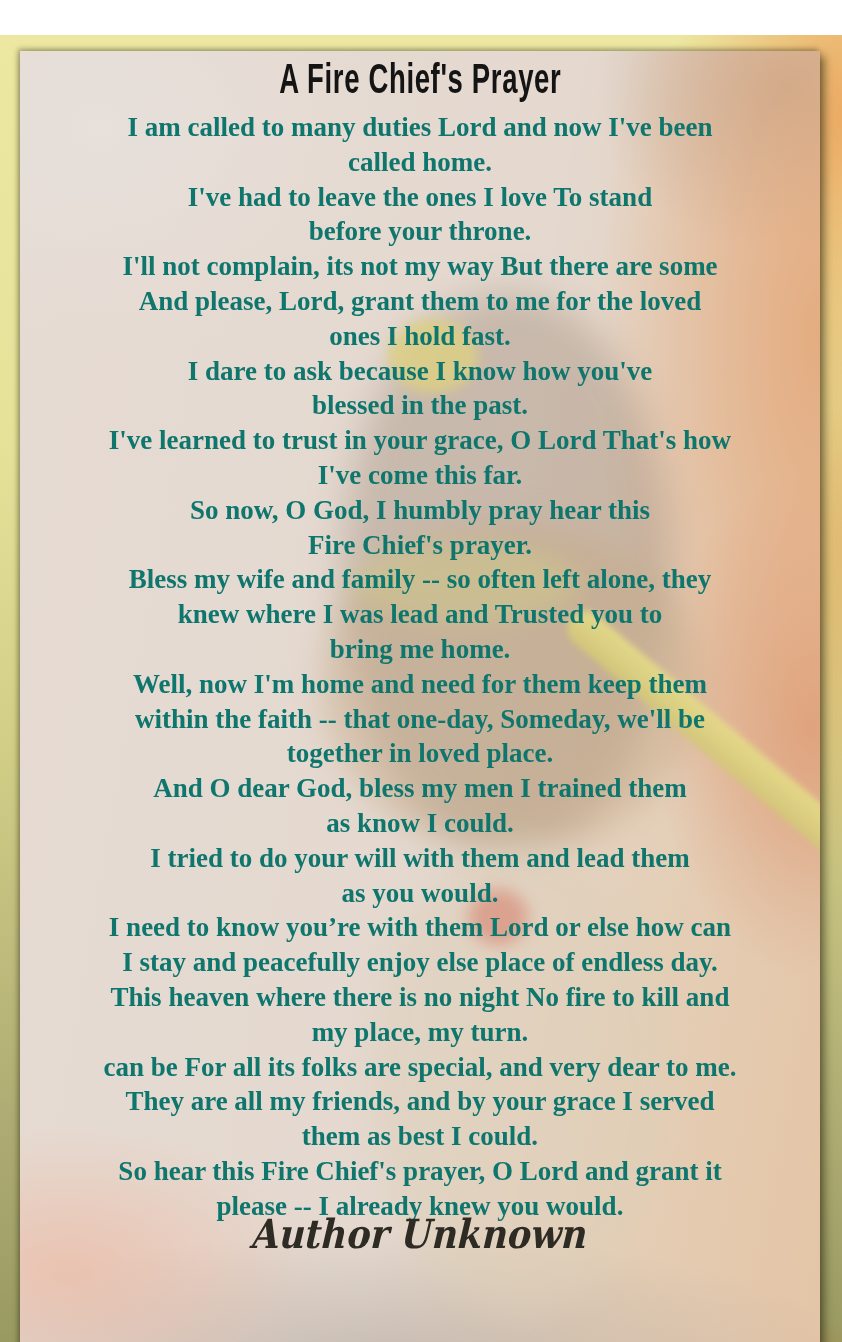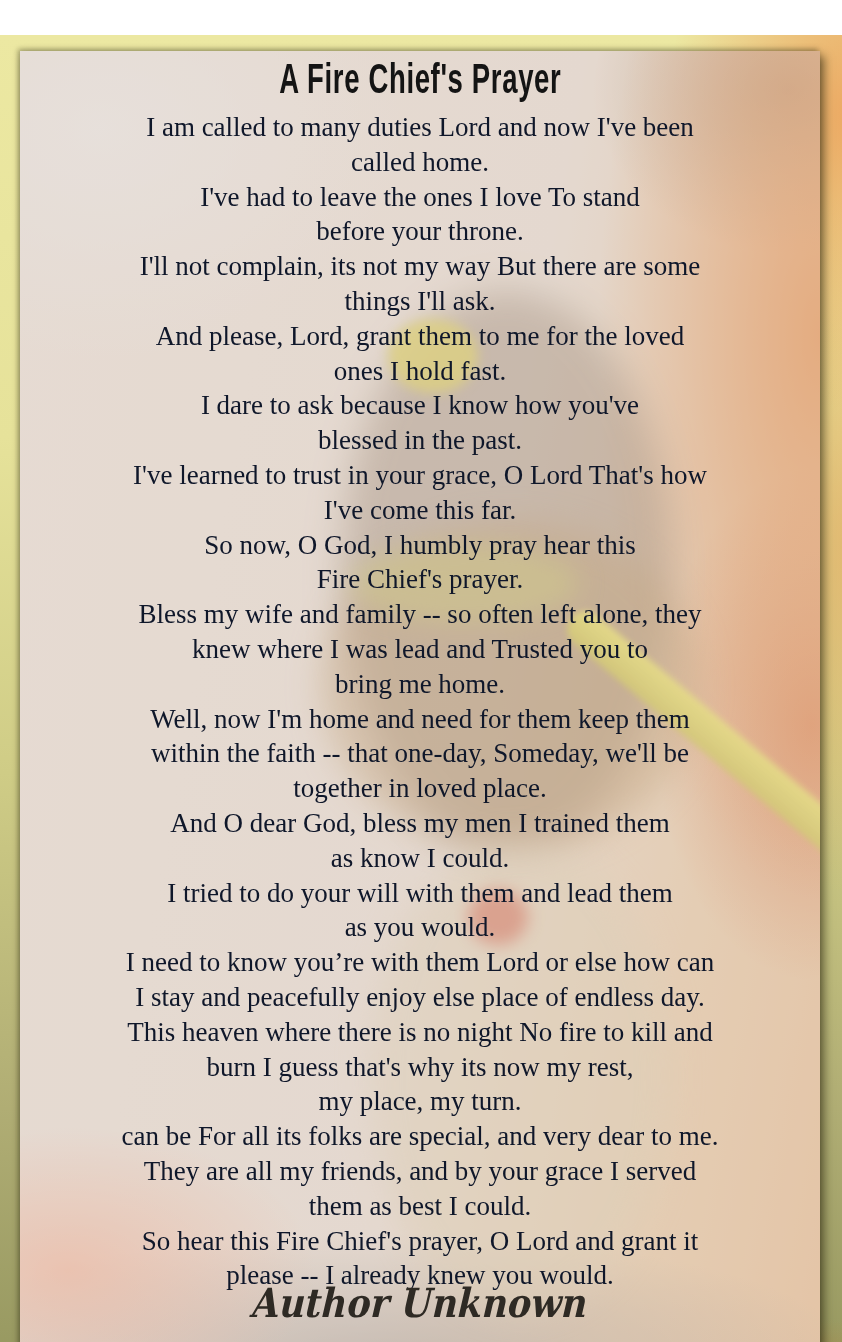--- a/index.html
+++ b/index.html
@@ -68,7 +68,7 @@
     font-family:"Liberation Sans", sans-serif; font-weight:bold;
     font-size:43px; letter-spacing:1px; color:#141414;
   }
-  .poem { font-size:27px; line-height:34.8px; color:#0f172a; }
+  .poem { font-size:27px; line-height:34.8px; color:#0f766e;font-weight:bold; }
   .poem .poem-line { white-space:nowrap; }
   .author-row { margin-top:-11px; line-height:42px; white-space:nowrap; }
   .author-row span {

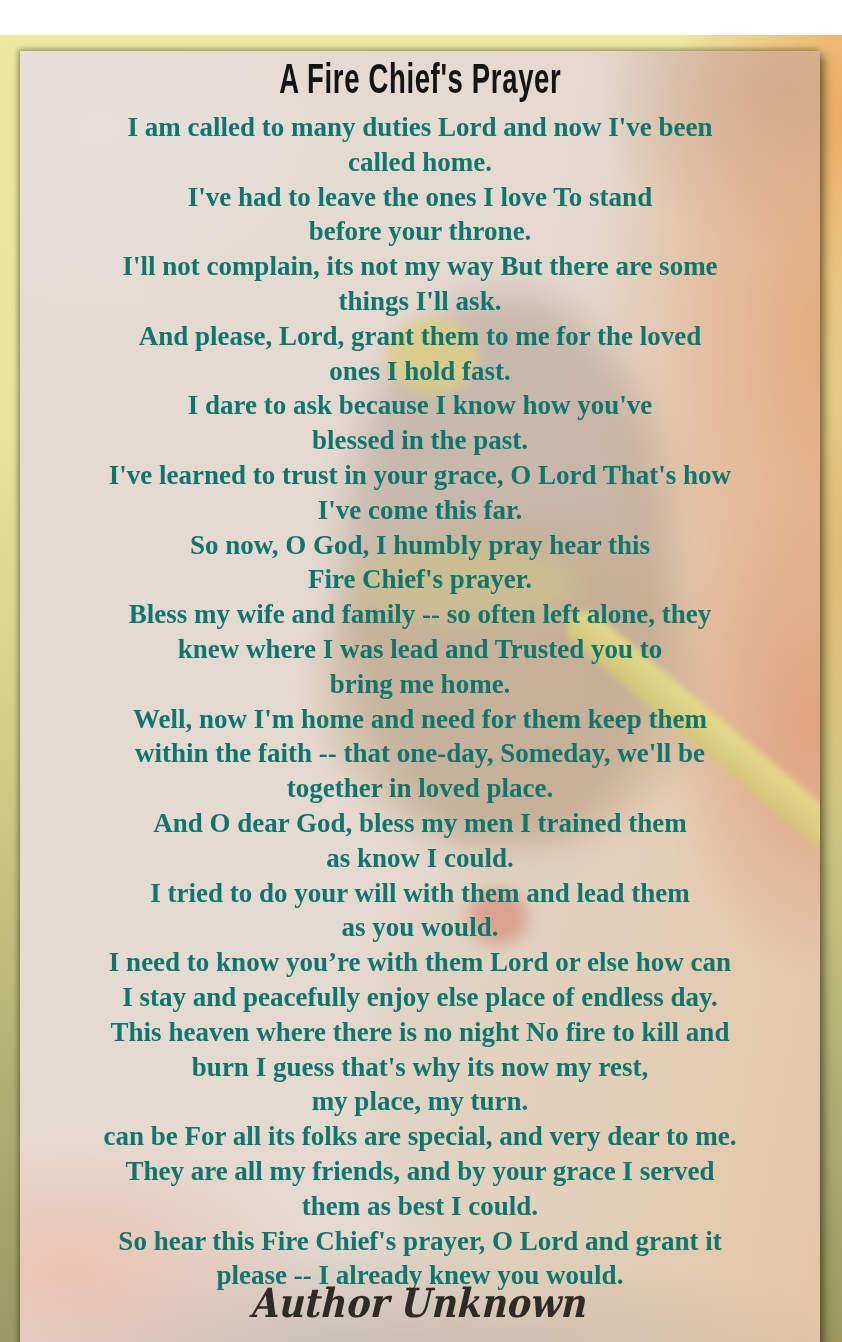--- a/index.html
+++ b/index.html
@@ -105,7 +105,6 @@
           <div class="poem-line">I've had to leave the ones I love To stand</div>
           <div class="poem-line">before your throne.</div>
           <div class="poem-line">I'll not complain, its not my way But there are some</div>
-          <div class="poem-line">things I'll ask.</div>
           <div class="poem-line">And please, Lord, grant them to me for the loved</div>
           <div class="poem-line">ones I hold fast.</div>
           <div class="poem-line">I dare to ask because I know how you've</div>

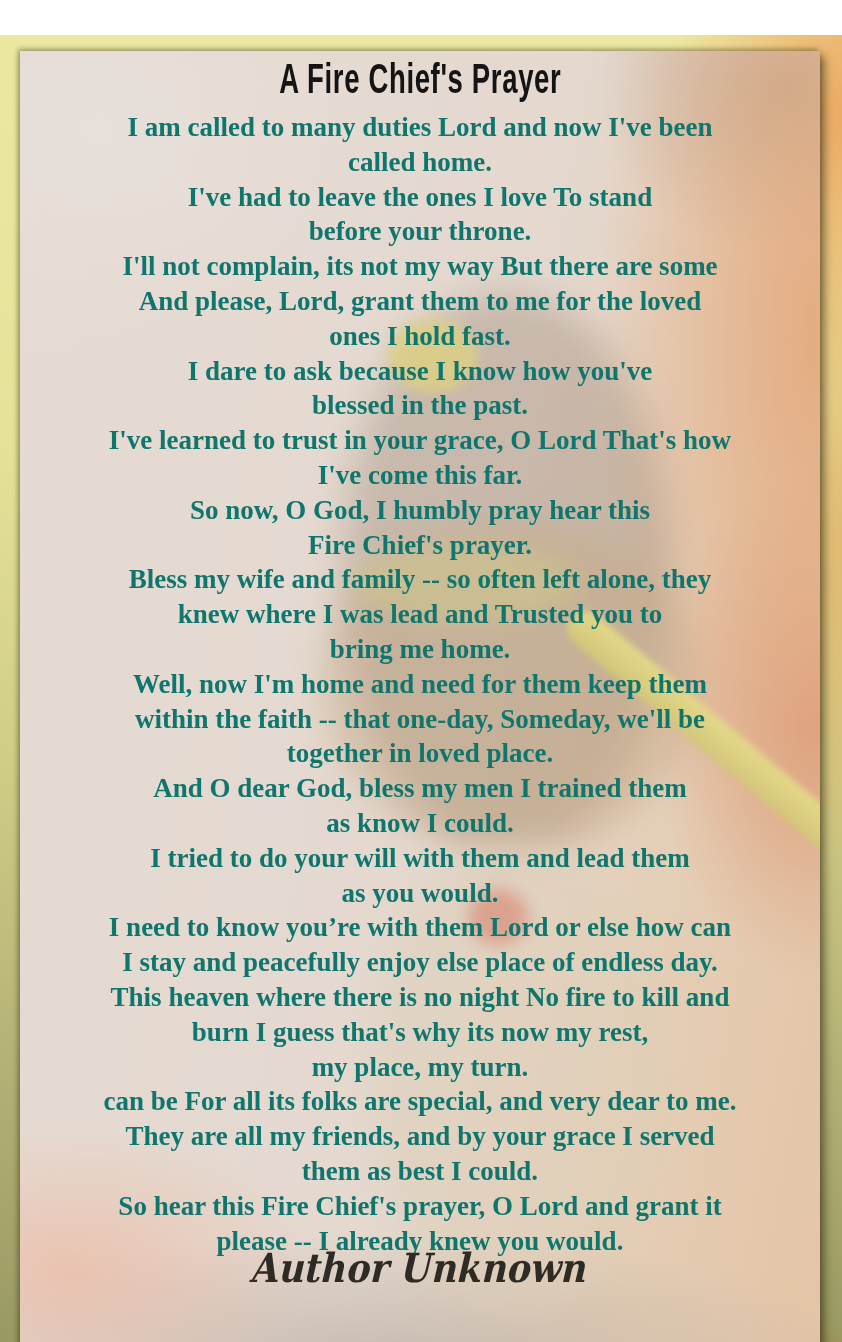--- a/index.html
+++ b/index.html
@@ -126,7 +126,6 @@
           <div class="poem-line">I need to know you’re with them Lord or else how can</div>
           <div class="poem-line">I stay and peacefully enjoy else place of endless day.</div>
           <div class="poem-line">This heaven where there is no night No fire to kill and</div>
-          <div class="poem-line">burn I guess that's why its now my rest,</div>
           <div class="poem-line">my place, my turn.</div>
           <div class="poem-line">can be For all its folks are special, and very dear to me.</div>
           <div class="poem-line">They are all my friends, and by your grace I served</div>

